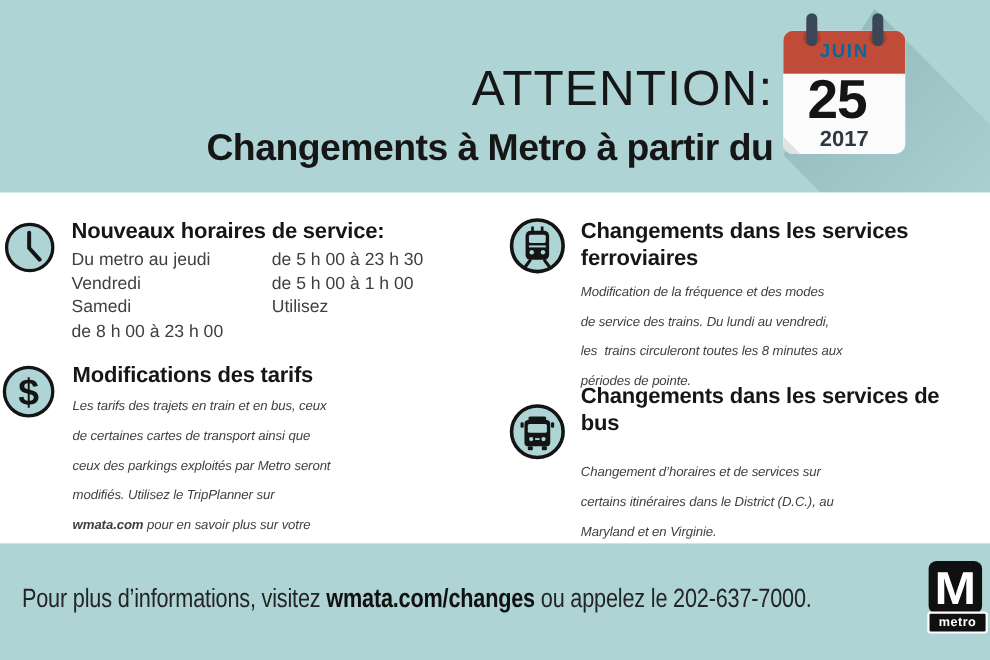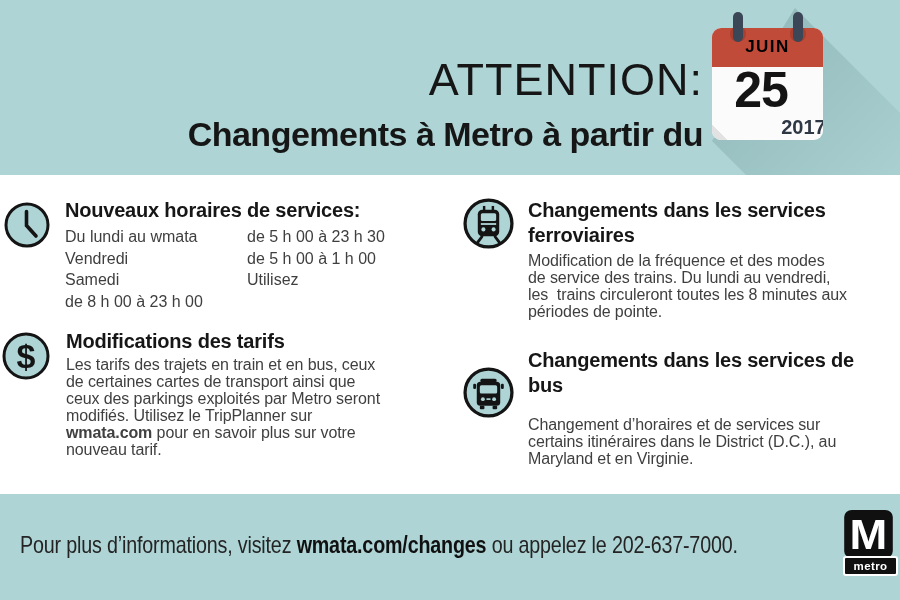--- a/index.html
+++ b/index.html
@@ -18,7 +18,7 @@
   .cal-body{position:absolute;left:0;top:16px;width:111px;height:112px;background:#fbfbfb;
             border-radius:9px;overflow:hidden;}
   .cal-head{position:absolute;left:0;top:0;width:111px;height:39px;background:#c04b38;}
-  .cal-month{position:absolute;left:0;top:9px;width:111px;text-align:center;color:#000000;
+  .cal-month{position:absolute;left:0;top:9px;width:111px;text-align:center;color:#0369a1;
              font-size:17px;font-weight:bold;letter-spacing:1.5px;}
   .cal-day{position:absolute;left:0;top:37px;width:98px;text-align:center;color:#141414;
            font-size:50px;font-weight:bold;letter-spacing:-1px;line-height:50px;}

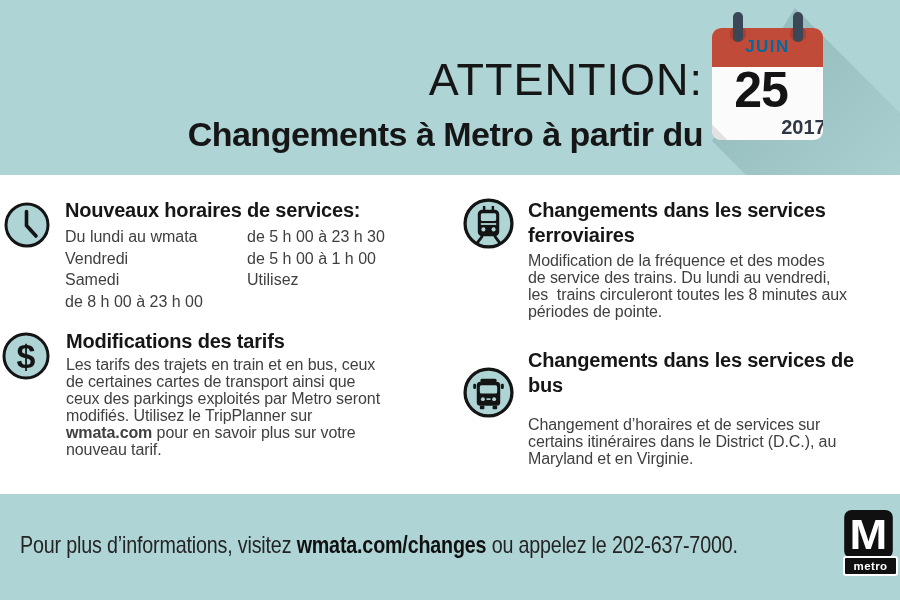--- a/index.html
+++ b/index.html
@@ -23,7 +23,7 @@
   .cal-day{position:absolute;left:0;top:37px;width:98px;text-align:center;color:#141414;
            font-size:50px;font-weight:bold;letter-spacing:-1px;line-height:50px;}
   .cal-year{position:absolute;left:0;top:89px;width:111px;text-align:center;color:#2e3744;
-            font-size:20px;font-weight:bold;line-height:20px;padding-left:36px;}
+            font-size:20px;font-weight:bold;line-height:20px;}
   .cal-fold{position:absolute;left:0;bottom:0;width:16px;height:16px;
             background:linear-gradient(45deg,#e2e2e2 50%,#fbfbfb 50%);}
   .peg{position:absolute;top:0;width:10px;height:30px;border-radius:5px;background:#3b4757;}

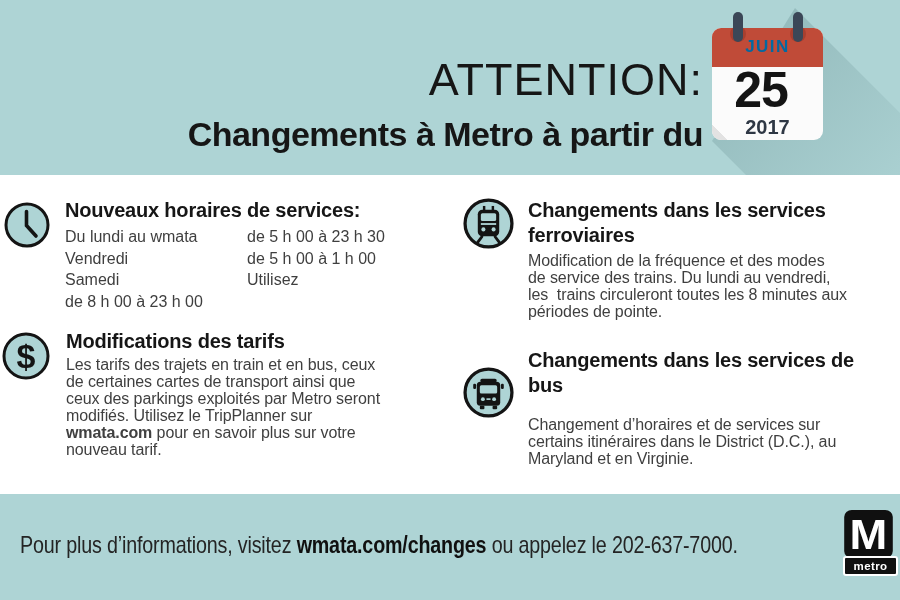--- a/index.html
+++ b/index.html
@@ -84,7 +84,7 @@
     </svg>
   </div>
   <div class="sec" style="left:65px;top:198px;width:400px">
-    <div class="sec-title">Nouveaux horaires de services:</div>
+    <div class="sec-title">Nouveaux horaires de service:</div>
     <div class="hours-table">
       <span>Du lundi au wmata</span>
       <span>de 5 h 00 à 23 h 30</span>

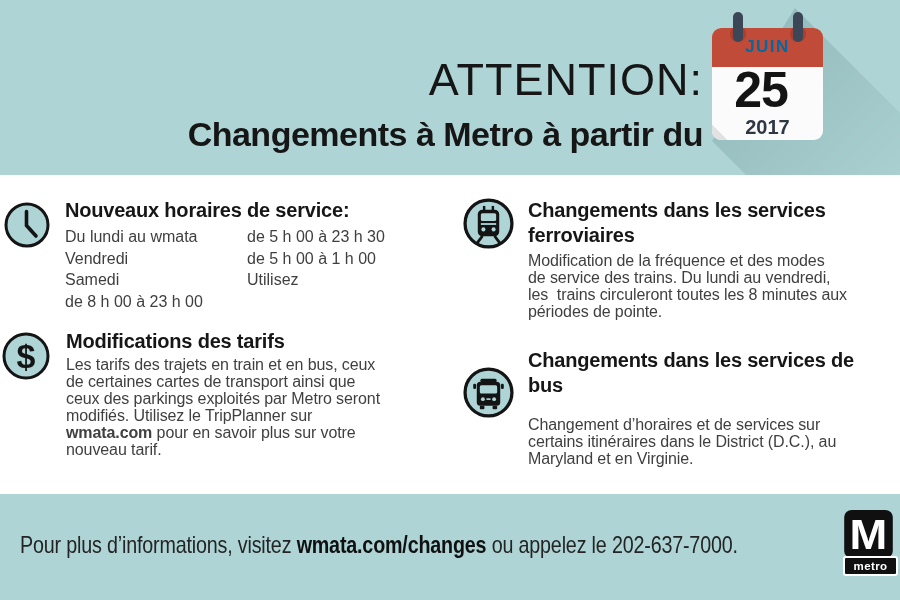--- a/index.html
+++ b/index.html
@@ -86,7 +86,7 @@
   <div class="sec" style="left:65px;top:198px;width:400px">
     <div class="sec-title">Nouveaux horaires de service:</div>
     <div class="hours-table">
-      <span>Du lundi au wmata</span>
+      <span>Du metro au jeudi</span>
       <span>de 5 h 00 à 23 h 30</span>
       <span>Vendredi</span>
       <span>de 5 h 00 à 1 h 00</span>

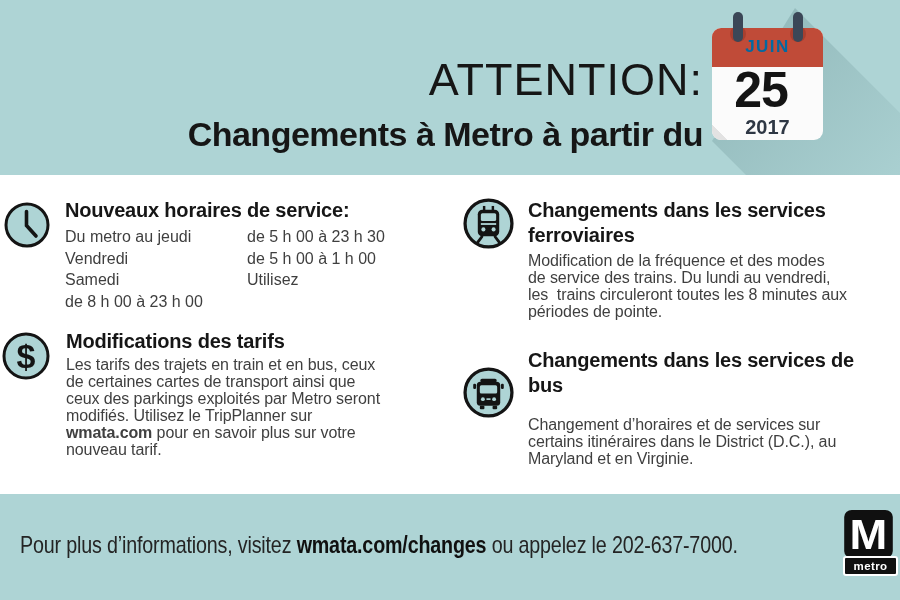--- a/index.html
+++ b/index.html
@@ -34,7 +34,7 @@
   .icon{position:absolute;}
   .sec{position:absolute;color:#161616;}
   .sec-title{font-size:20px;font-weight:bold;line-height:25px;letter-spacing:-0.2px;white-space:pre-line;}
-  .sec-body{font-size:16px;line-height:17px;color:#3f3f3f;white-space:pre-wrap;letter-spacing:-0.1px;}
+  .sec-body{font-size:12px;line-height:27px;color:#3f3f3f;white-space:pre-wrap;letter-spacing:-0.1px;font-style:italic;}
   .sec-body b{color:#404040;}
   .hours-table{margin-top:3px;display:grid;grid-template-columns:182px auto;
                font-size:16px;line-height:21.5px;color:#3f3f3f;}

